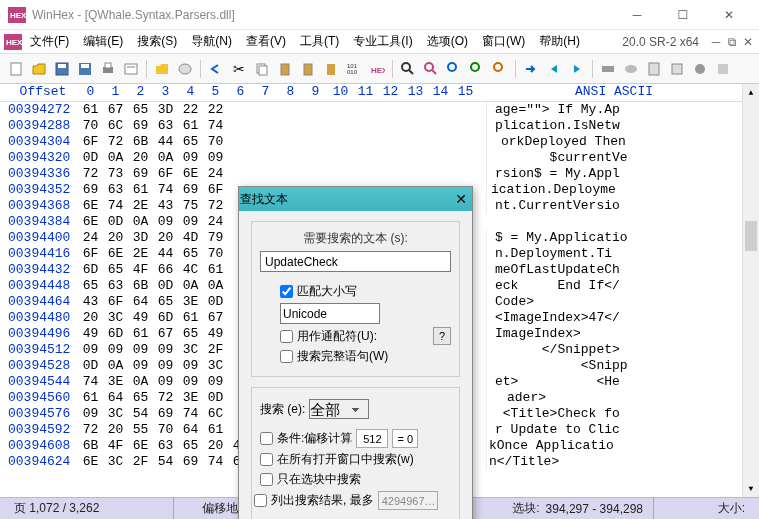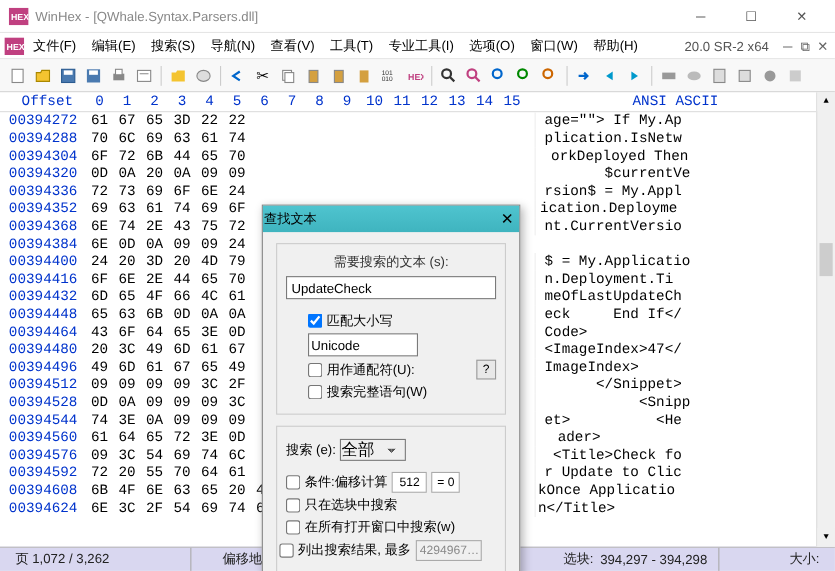--- a/index.html
+++ b/index.html
@@ -632,11 +632,11 @@
         </div>
         <label class="dlg-row">
             <input type="checkbox" style="">
-            <span>只在选块中搜索</span>
+            <span>在所有打开窗口中搜索(w)</span>
           </label>
         <label class="dlg-row">
             <input type="checkbox" style="">
-            <span>在所有打开窗口中搜索(w)</span>
+            <span>只在选块中搜索</span>
           </label>
         <div class="dlg-row" style="margin-left:-6px">
           <input type="checkbox" style="">

